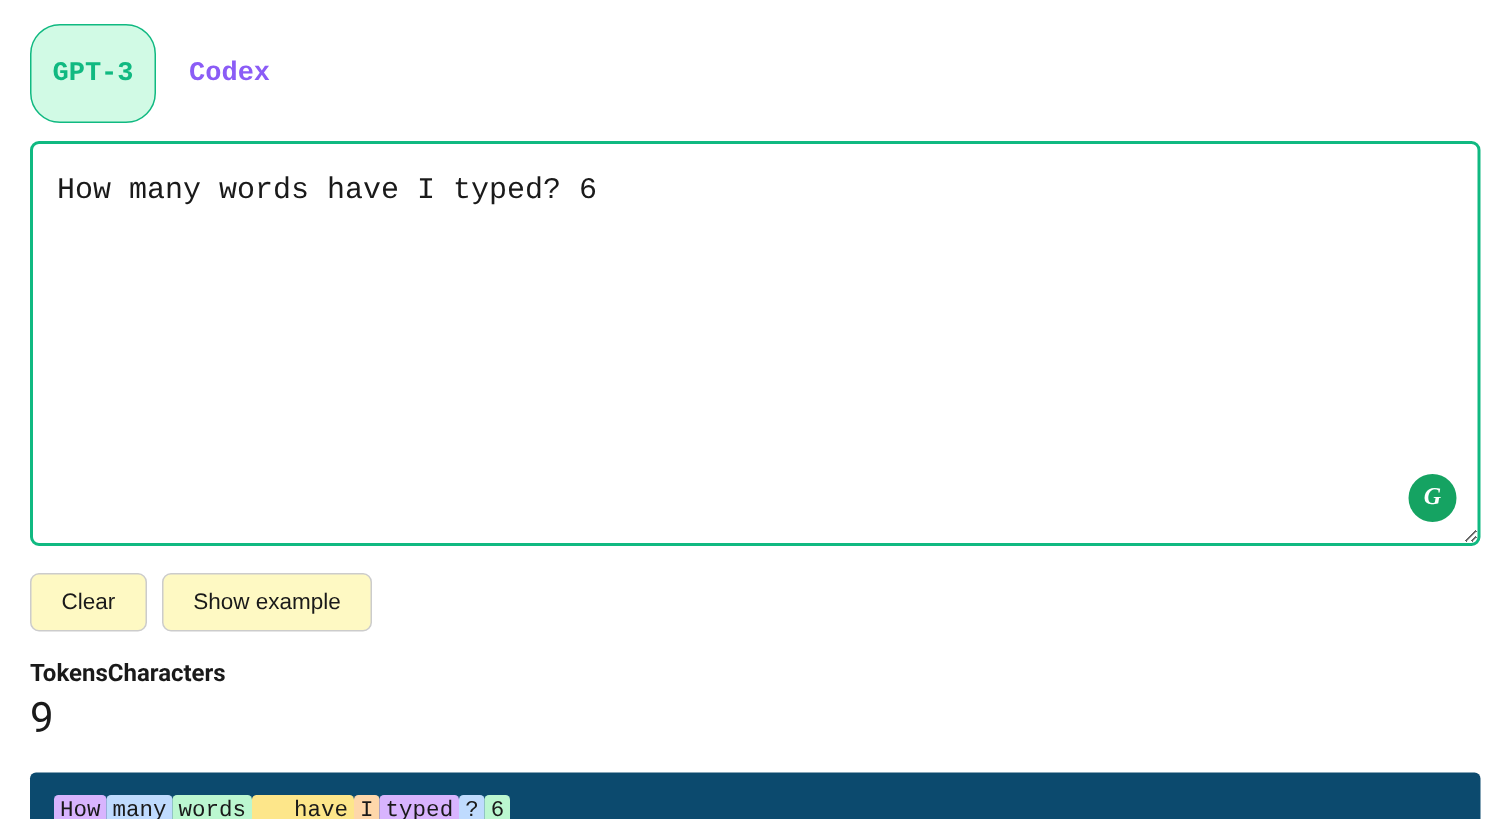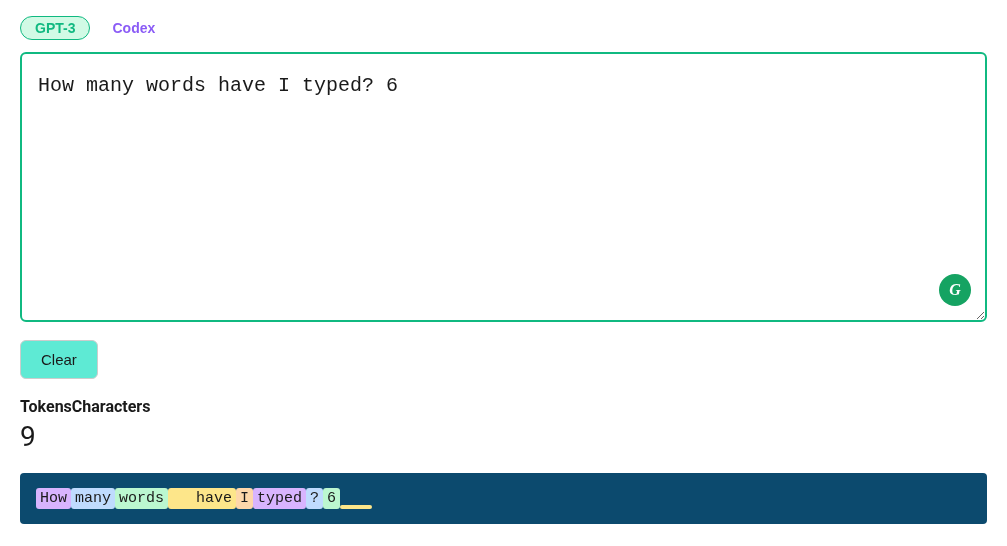--- a/index.html
+++ b/index.html
@@ -24,13 +24,14 @@
     }
 
     .tab {
-      padding: 3px 14px;
+      padding: 22px 14px;
       border-radius: 20px;
-      font-size: 14px;
+      font-size: 18px;
       font-weight: 600;
       cursor: pointer;
       border: none;
       background: transparent;
+      font-family: Liberation Mono, monospace;
     }
 
     .tab-active {

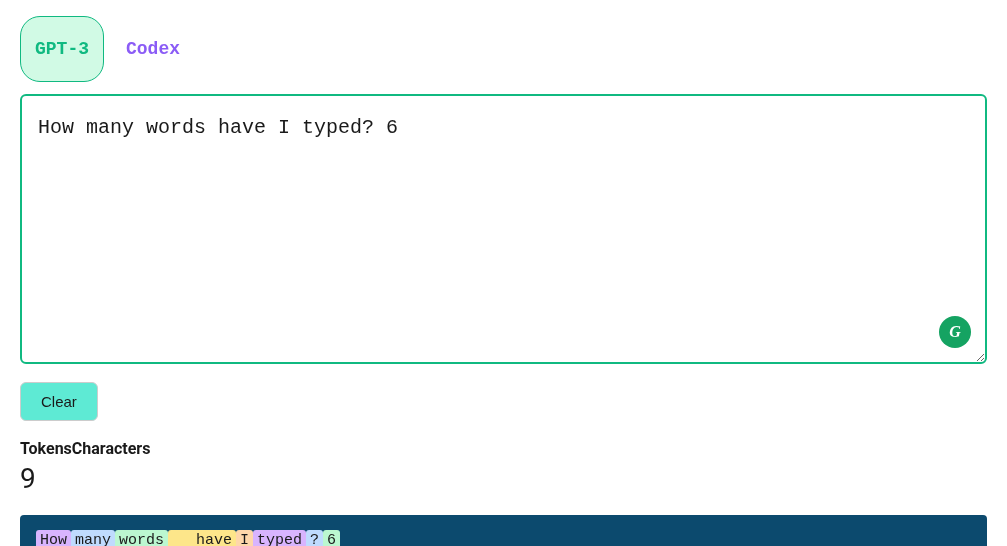--- a/index.html
+++ b/index.html
@@ -98,7 +98,7 @@
       padding: 10px 20px;
       border: 1.5px solid #ccc;
       border-radius: 6px;
-      background: #5eead4;
+      background: #fef9c3;
       font-size: 15px;
       color: #1a1a1a;
       cursor: pointer;

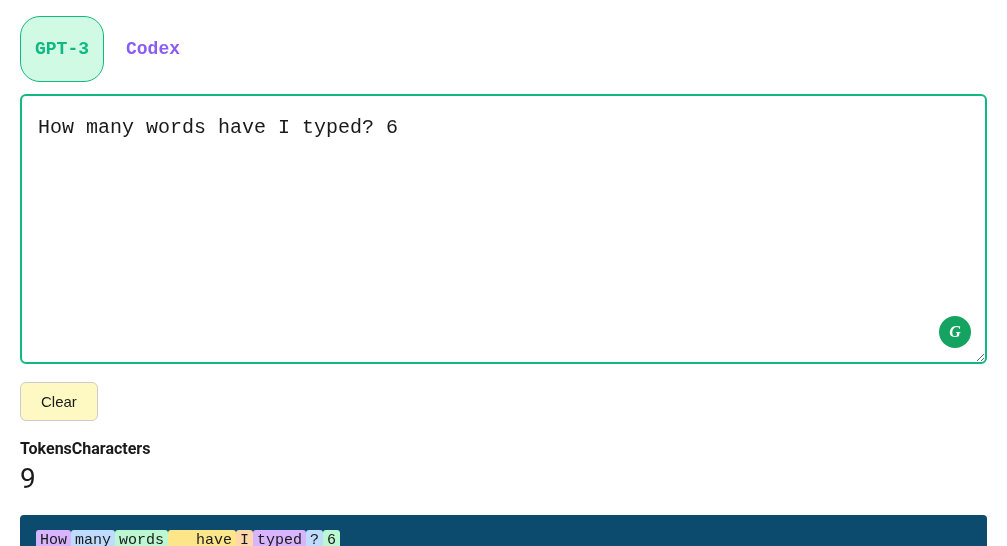--- a/index.html
+++ b/index.html
@@ -163,6 +163,7 @@
 
 <div class="button-row">
   <button class="btn">Clear</button>
+  <button class="btn">Show example</button>
 </div>
 
 <div class="stats-row">

